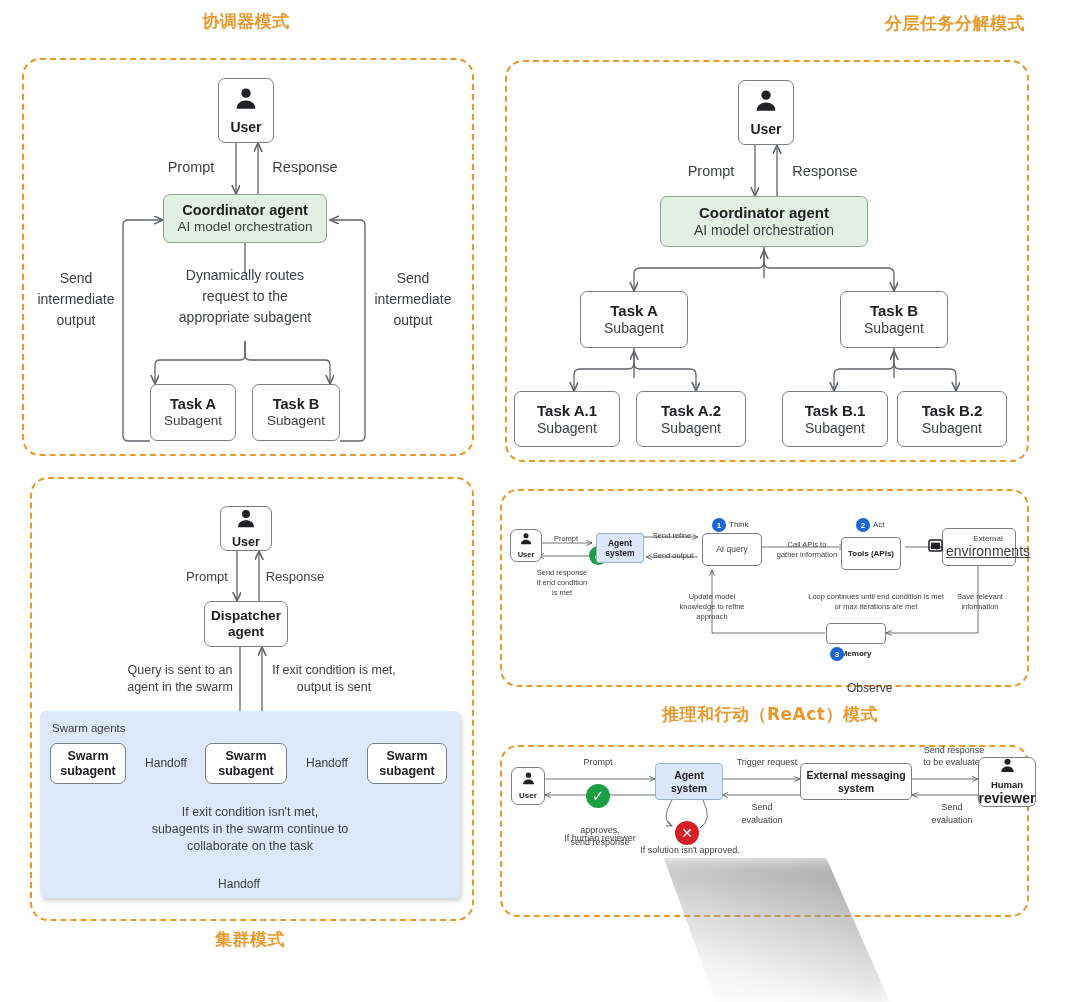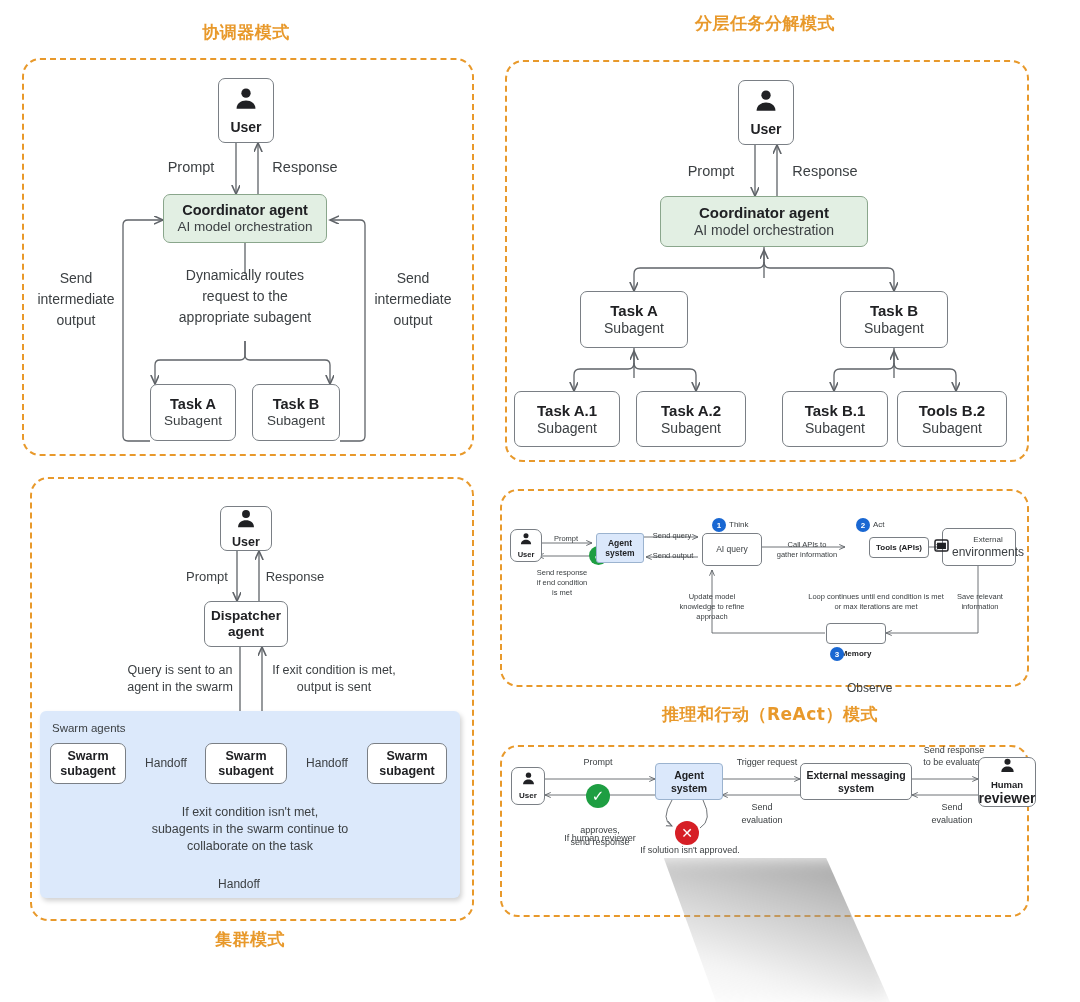--- a/index.html
+++ b/index.html
@@ -139,7 +139,7 @@
   </g>
 </svg>
 
-<div class="panel-title" style="left:22px;top:21px;width:448px;">协调器模式</div>
+<div class="panel-title" style="left:22px;top:10px;width:448px;">协调器模式</div>
 <div class="dashbox" style="left:22px;top:58px;width:448px;height:394px;"></div>
 
 <div class="node" style="left:218px;top:78px;width:56px;height:65px;">

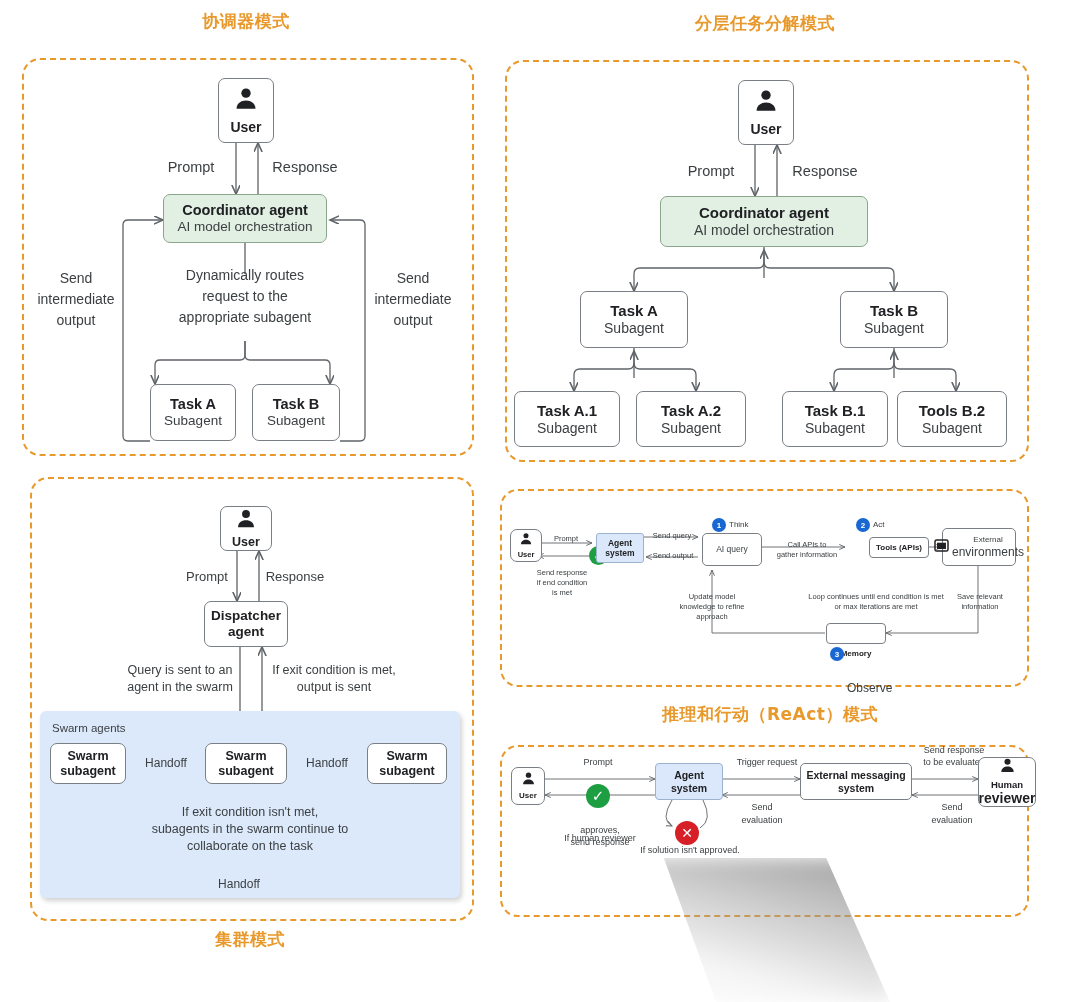--- a/index.html
+++ b/index.html
@@ -181,7 +181,7 @@
   <span class="t2" style="font-size:13.5px;">Subagent</span>
 </div>
 
-<div class="panel-title" style="left:505px;top:12px;width:520px;">分层任务分解模式</div>
+<div class="panel-title" style="left:505px;top:12px;width:520px;text-align:right;">分层任务分解模式</div>
 <div class="dashbox" style="left:505px;top:60px;width:520px;height:398px;"></div>
 
 <div class="node" style="left:738px;top:80px;width:56px;height:65px;">

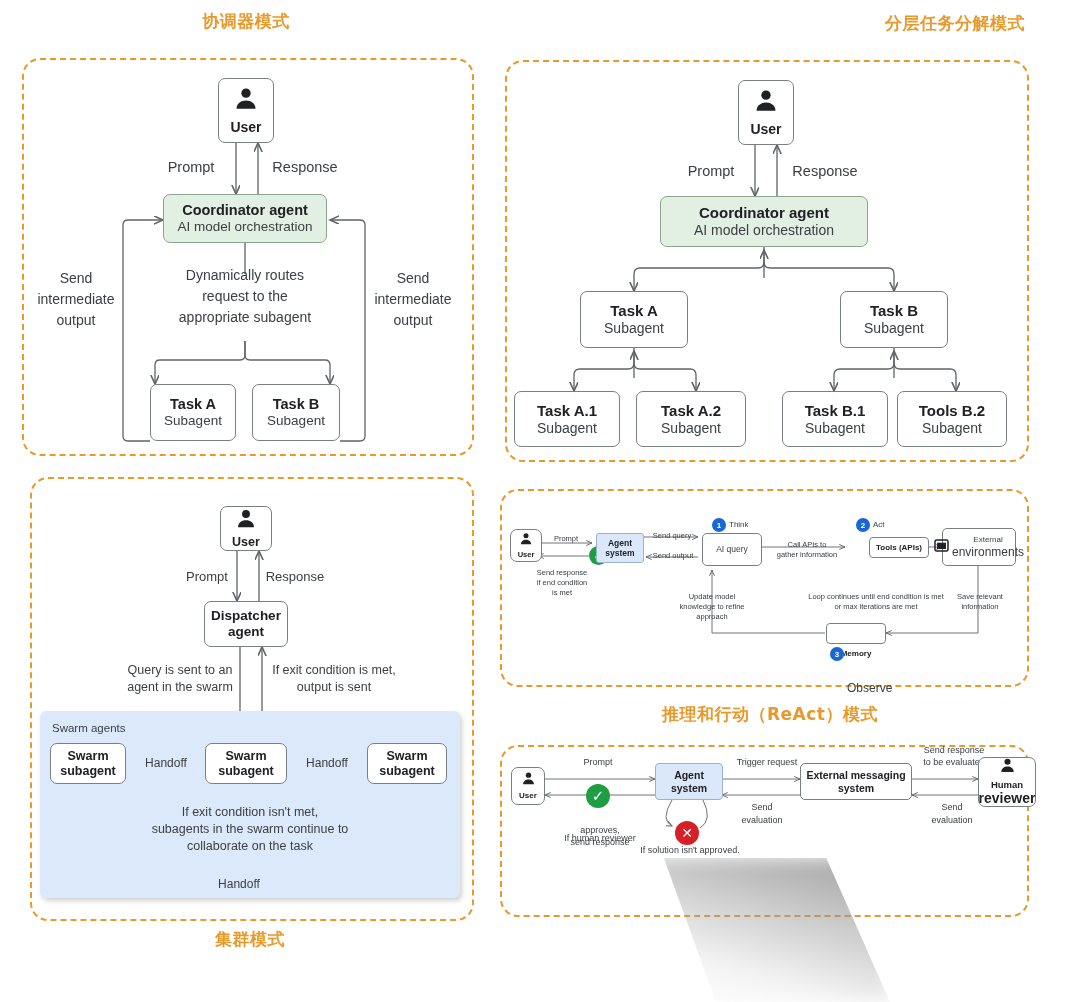--- a/index.html
+++ b/index.html
@@ -224,7 +224,7 @@
   <span class="t2" style="font-size:14px;">Subagent</span>
 </div>
 <div class="node" style="left:897px;top:391px;width:110px;height:56px;">
-  <span class="t1" style="font-size:15px;">Tools B.2</span>
+  <span class="t1" style="font-size:15px;">Task B.2</span>
   <span class="t2" style="font-size:14px;">Subagent</span>
 </div>
 

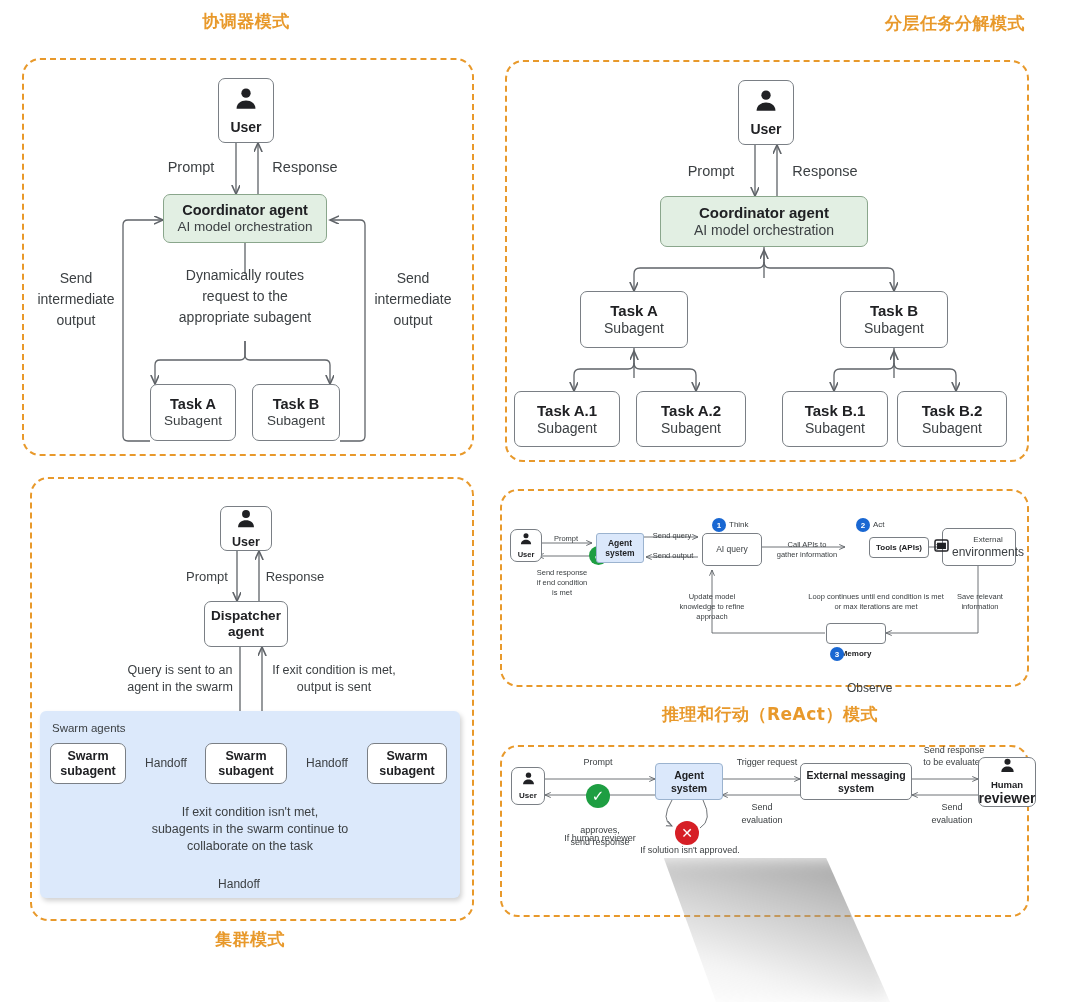--- a/index.html
+++ b/index.html
@@ -302,7 +302,7 @@
   <span class="t1" style="font-size:8.5px;">system</span>
 </div>
 
-<div class="lbl" style="left:646px;top:531px;width:52px;font-size:7.5px;">Send query</div>
+<div class="lbl" style="left:646px;top:531px;width:52px;font-size:7.5px;">Send refine</div>
 <div class="lbl" style="left:646px;top:551px;width:54px;font-size:7.5px;">Send output</div>
 
 <div class="numbadge" style="left:712px;top:518px;width:14px;height:14px;font-size:8px;">

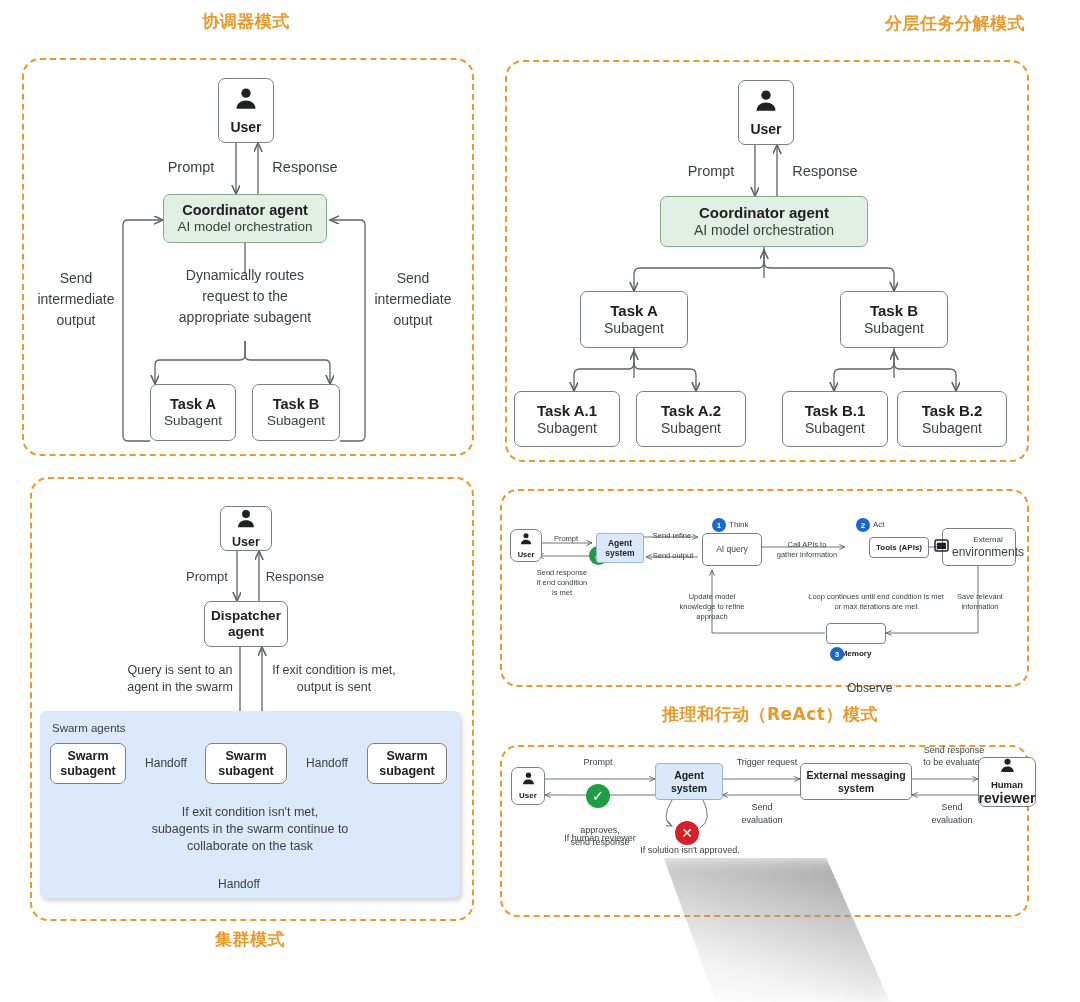--- a/index.html
+++ b/index.html
@@ -326,7 +326,7 @@
 </div>
 <div class="lbl" style="left:873px;top:520px;width:32px;font-size:8px;text-align:left;">Act</div>
 
-<div class="node" style="left:869px;top:537px;width:60px;height:21px;border-radius:4px;">
+<div class="node" style="left:841px;top:537px;width:60px;height:33px;border-radius:4px;">
   <span class="t1" style="font-size:8px;">Tools (APIs)</span>
 </div>
 

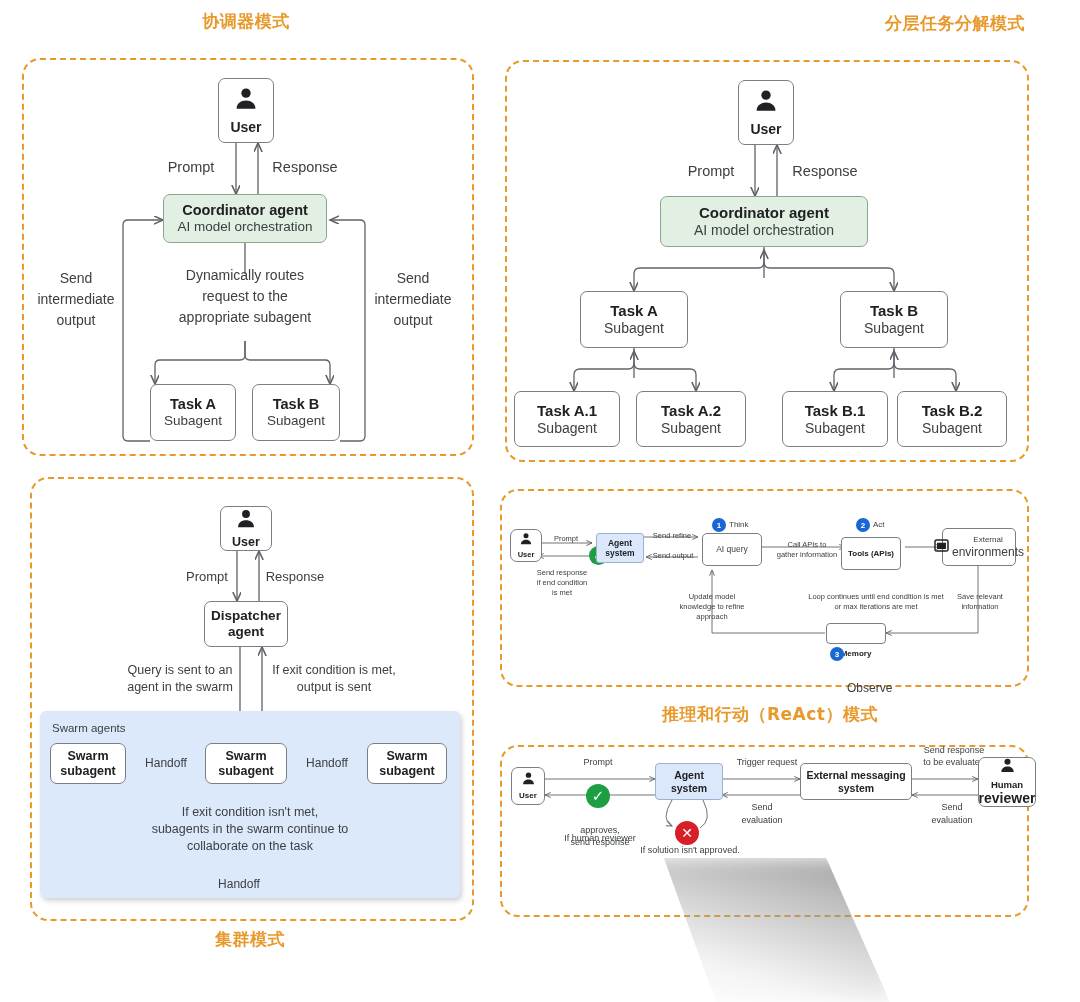--- a/index.html
+++ b/index.html
@@ -342,7 +342,7 @@
   </span>
   <span style="display:flex;flex-direction:column;">
     <span class="t2" style="font-size:8px;">External</span>
-    <span class="t2" style="font-size:12px;">environments</span>
+    <span class="t2" style="font-size:14px;text-decoration:underline;">environments</span>
   </span>
 </div>
 

